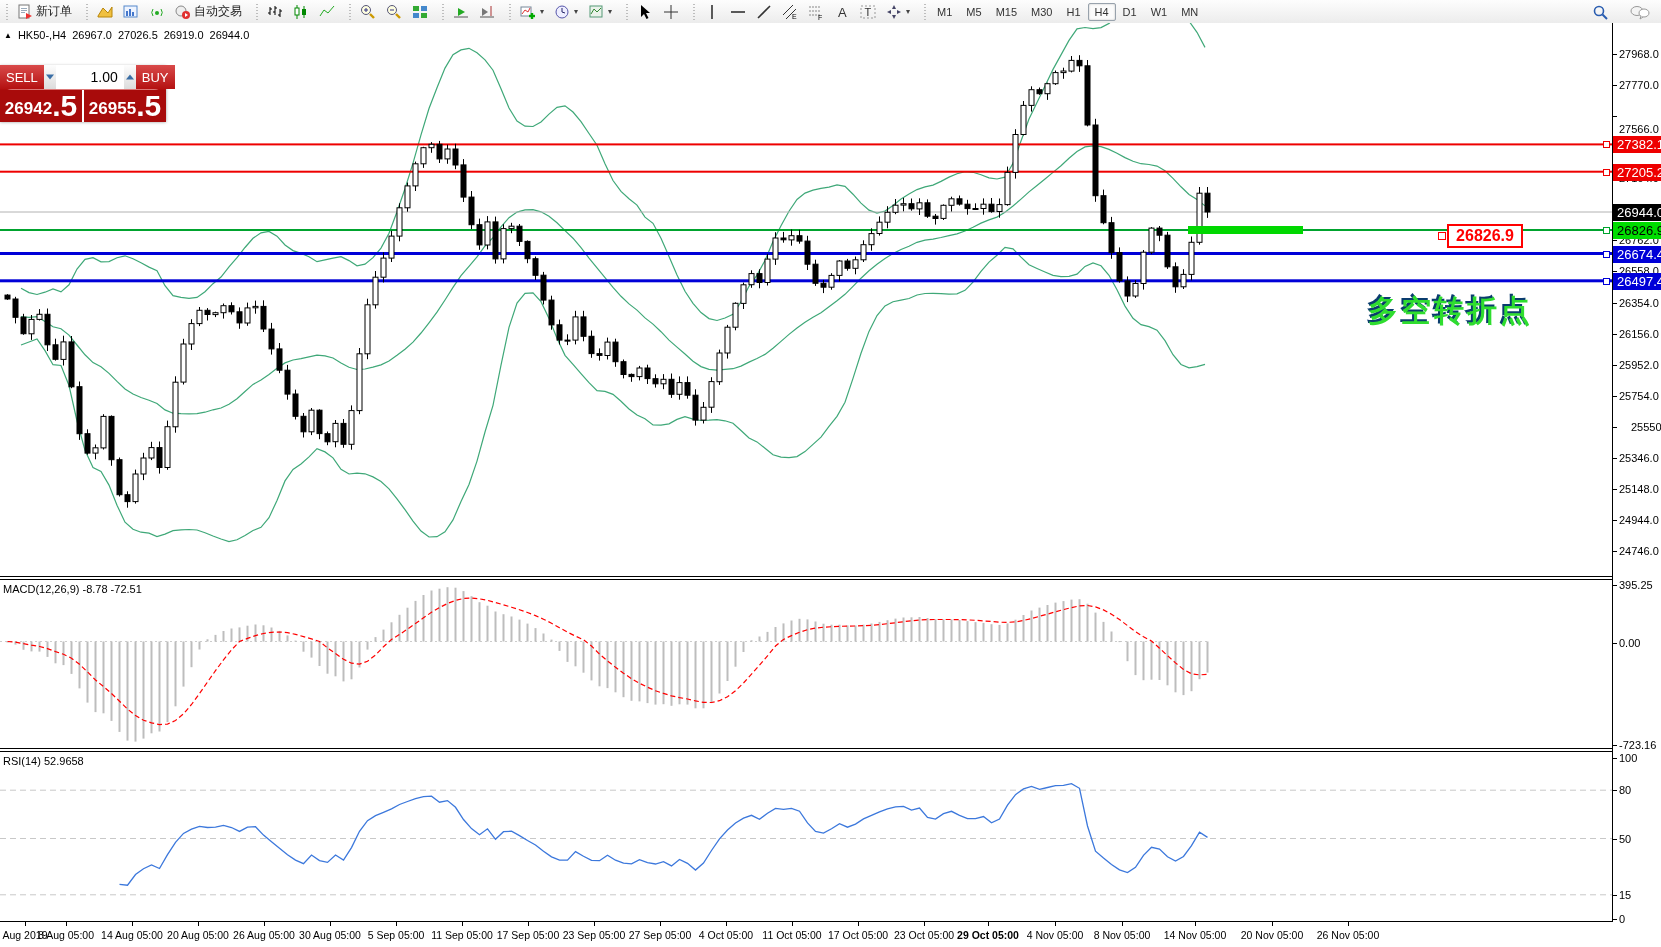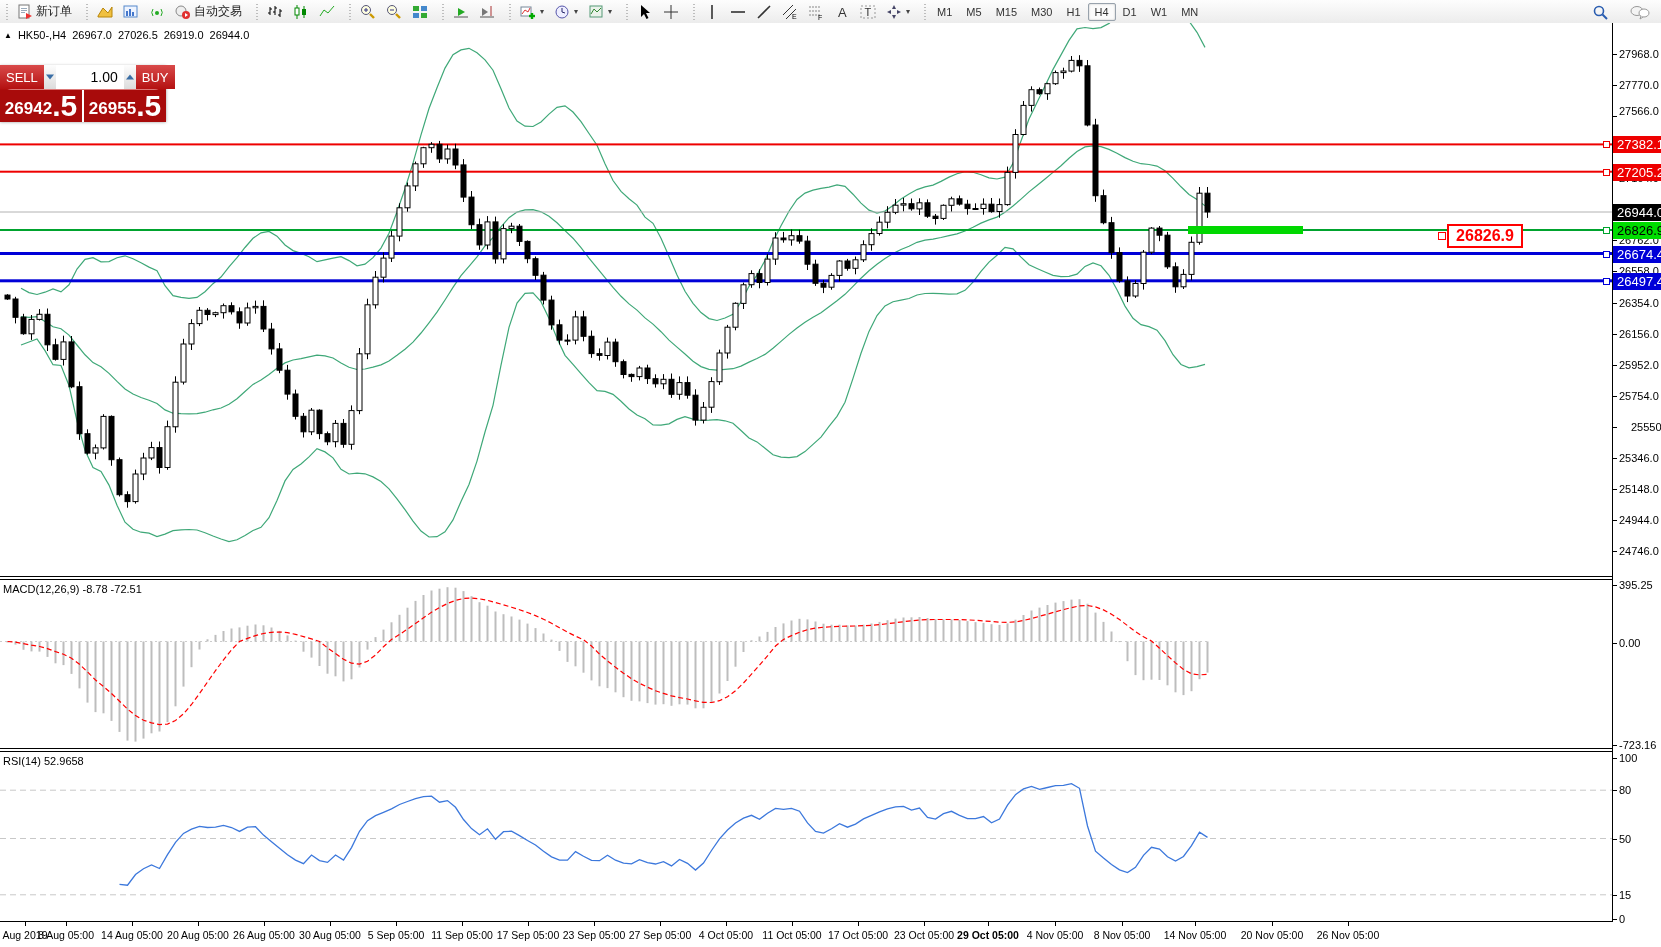--- a/index.html
+++ b/index.html
@@ -894,7 +894,7 @@
         <div class="tick-dash" style="top: 62px;"></div>
         <div class="axis-label" style="top: 56px;">27770.0</div>
         <div class="tick-dash" style="top: 93px;"></div>
-        <div class="axis-label" style="top: 82px;">27566.0</div>
+        <div class="axis-label" style="top: 100px;">27566.0</div>
         <div class="tick-dash" style="top: 124px;"></div>
         <div class="axis-label" style="top: 118px;">27368.0</div>
         <div class="tick-dash" style="top: 155px;"></div>

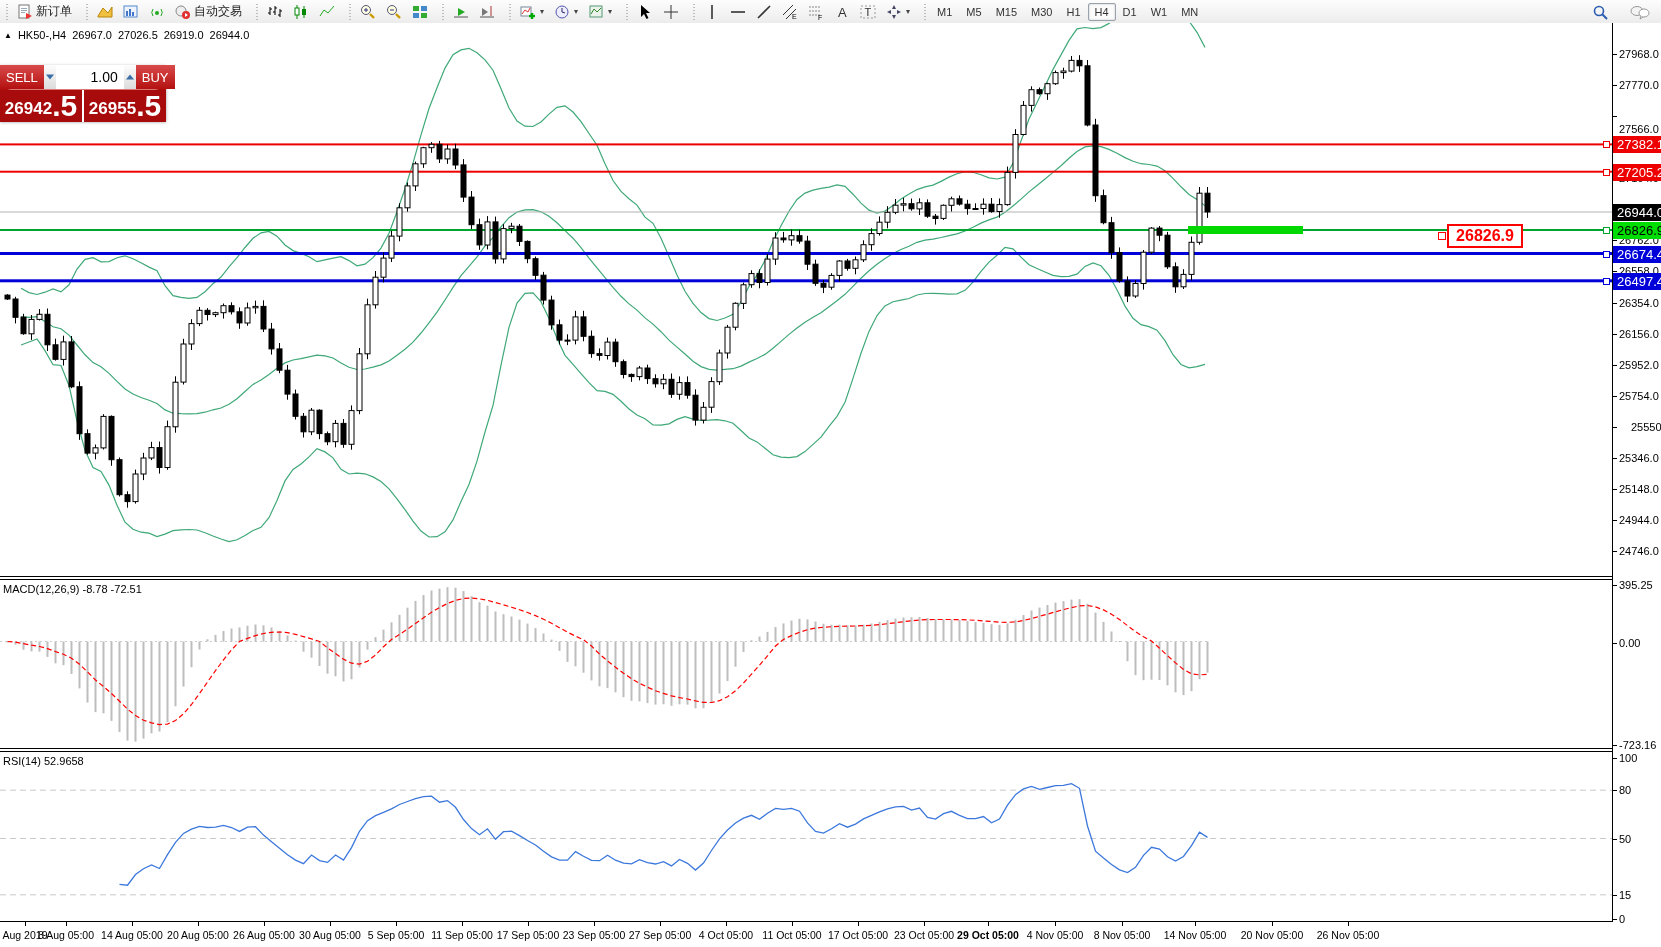--- a/index.html
+++ b/index.html
@@ -708,6 +708,7 @@
       </div>
     </div>
 
+    <div id="annotation">多空转折点</div>
     <div id="price-box-handle"></div>
     <div id="price-box">26826.9</div>
 

